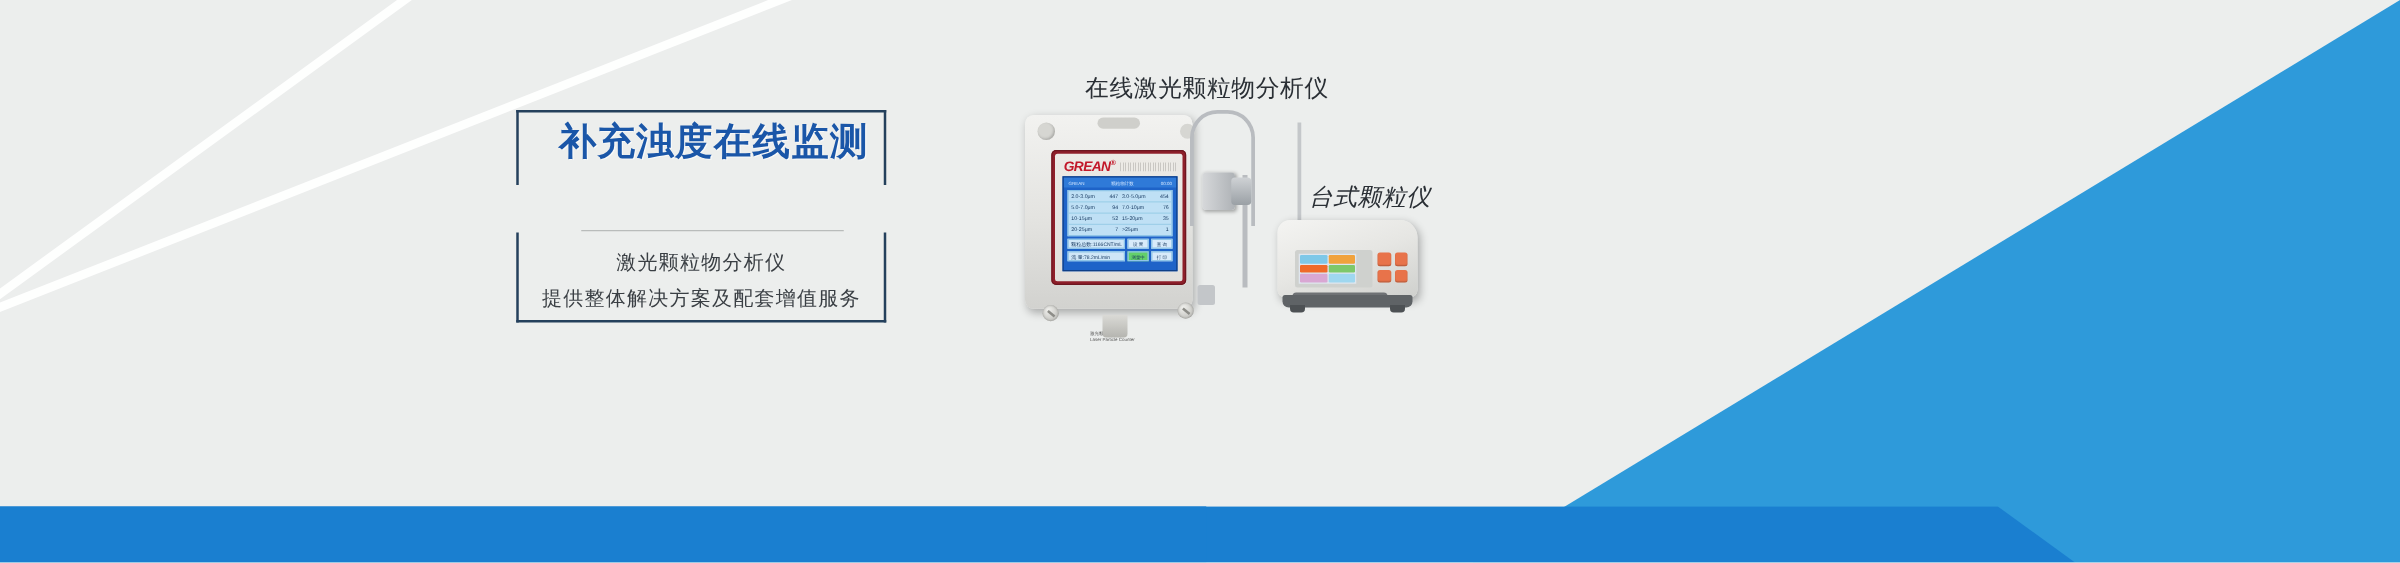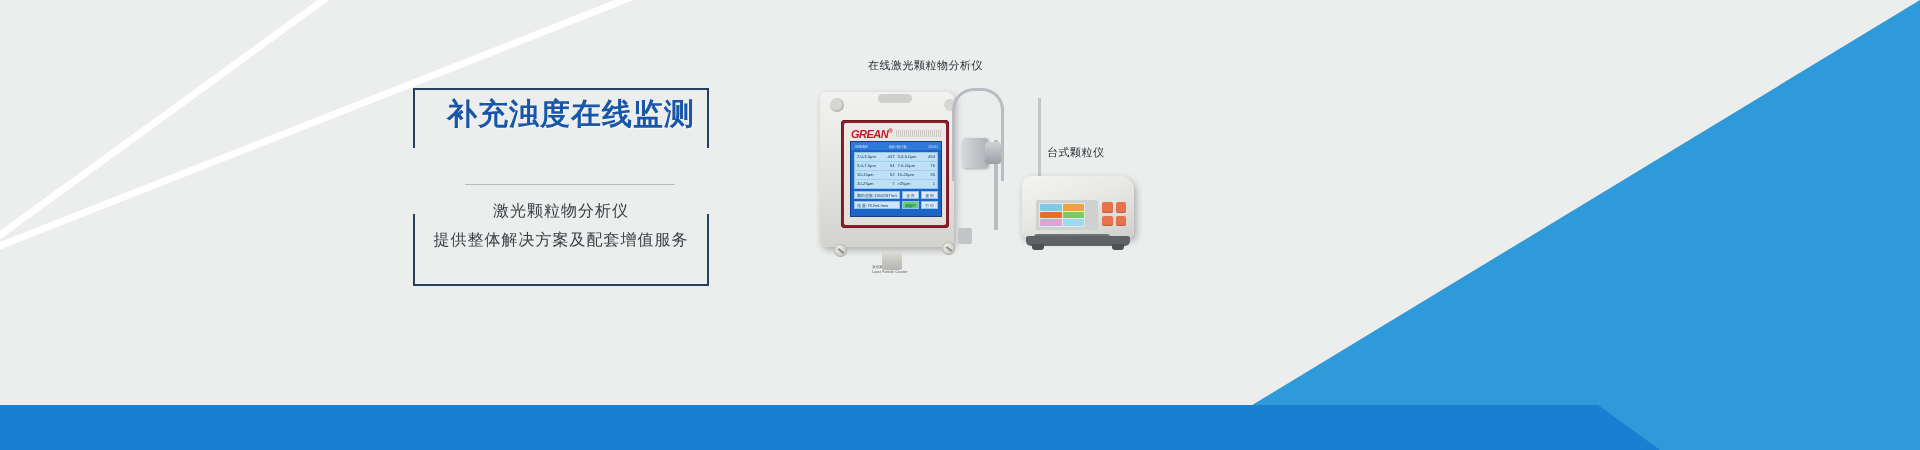--- a/index.html
+++ b/index.html
@@ -56,7 +56,7 @@
   .sub-line{font-size:16px;line-height:29px;color:#3a3f44;letter-spacing:1px;white-space:nowrap;}
 
   
-  .lbl{position:absolute;font-size:11px;color:#2a2f35;white-space:nowrap;letter-spacing:.5px;}
+  .lbl{position:absolute;font-size:19px;color:#2a2f35;white-space:nowrap;letter-spacing:.5px;}
   .lbl-online{left:868px;top:58px;}
   .lbl-bench{left:1047px;top:145px;}
 

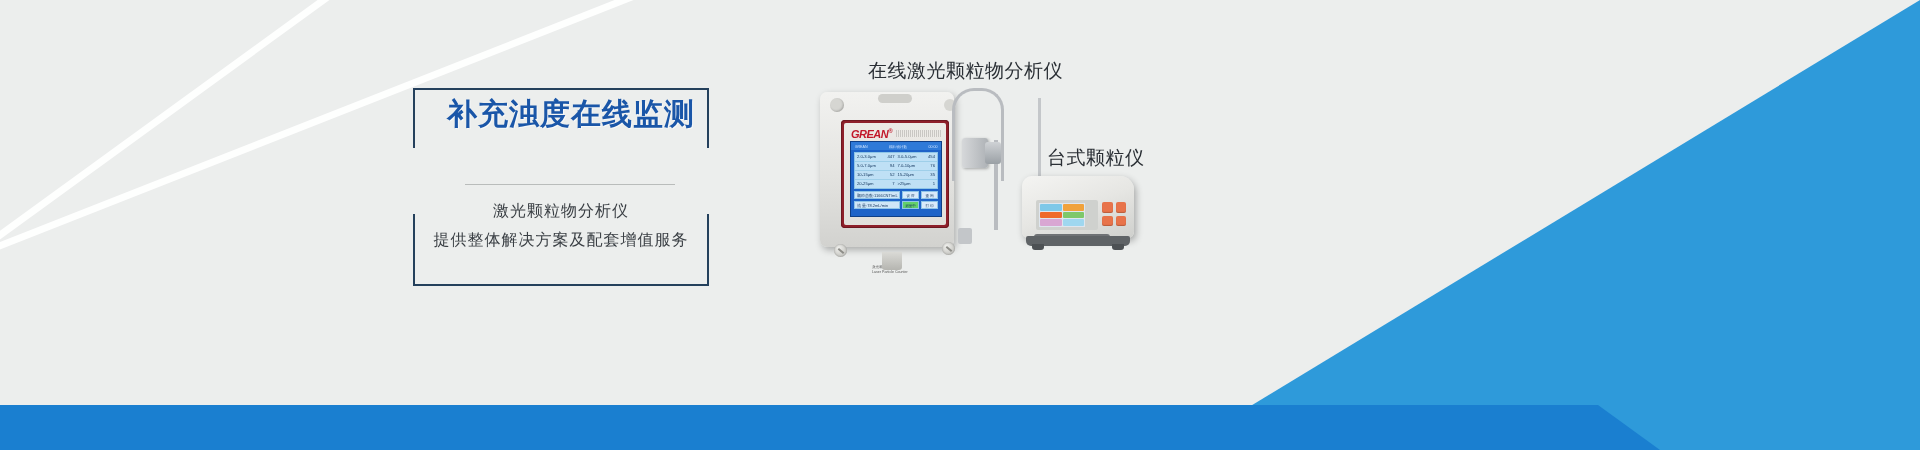--- a/index.html
+++ b/index.html
@@ -34,7 +34,7 @@
   .diag2{left:-10px;top:246px;width:1130px;height:7px;transform:rotate(-21.5deg);}
 
   
-  .headline{position:absolute;left:413px;top:88px;width:296px;height:198px;}
+  .headline{position:absolute;left:413px;top:88px;width:296px;height:170px;}
   .bracket-tl{position:absolute;left:0;top:0;width:296px;height:2px;background:#24405c;}
   .bracket-tl-v{position:absolute;left:0;top:0;width:2px;height:60px;background:#24405c;}
   .bracket-br{position:absolute;left:0;bottom:0;width:296px;height:2px;background:#24405c;}

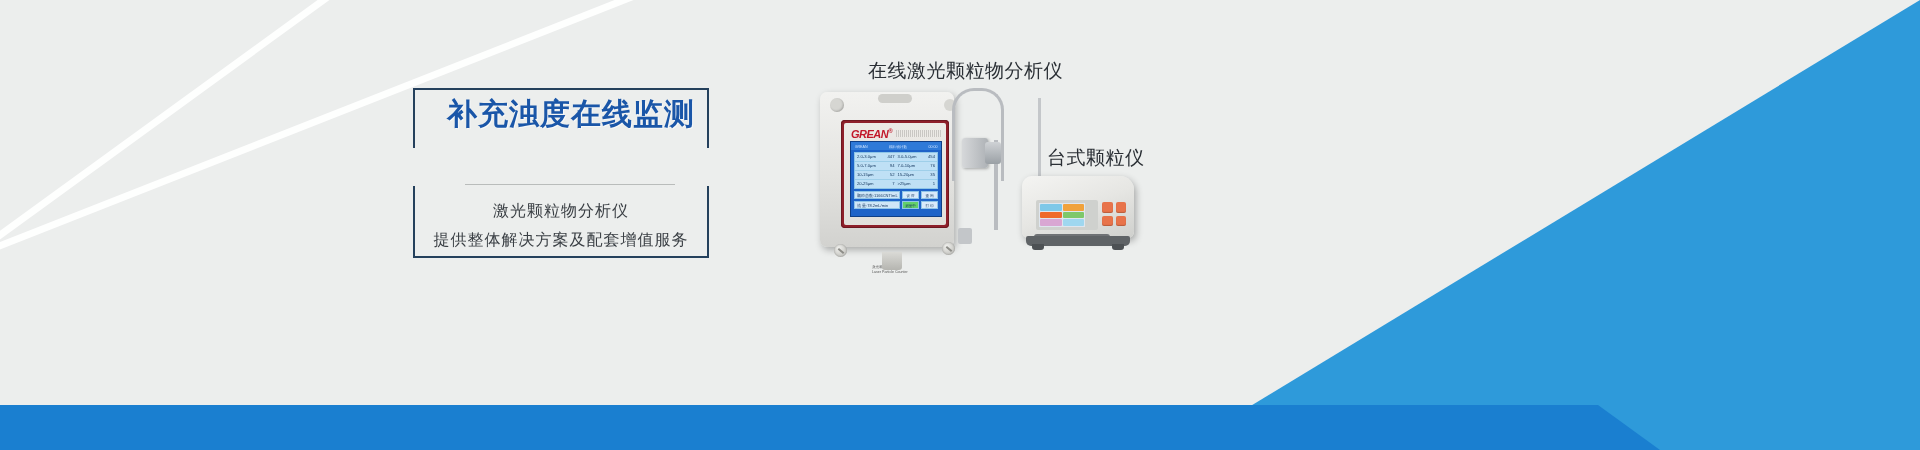--- a/index.html
+++ b/index.html
@@ -58,7 +58,7 @@
   
   .lbl{position:absolute;font-size:19px;color:#2a2f35;white-space:nowrap;letter-spacing:.5px;}
   .lbl-online{left:868px;top:58px;}
-  .lbl-bench{left:1047px;top:145px;}
+  .lbl-bench{left:1047px;top:145px;font-style:italic;}
 
   
   .dev1{position:absolute;left:812px;top:82px;width:150px;height:175px;}

